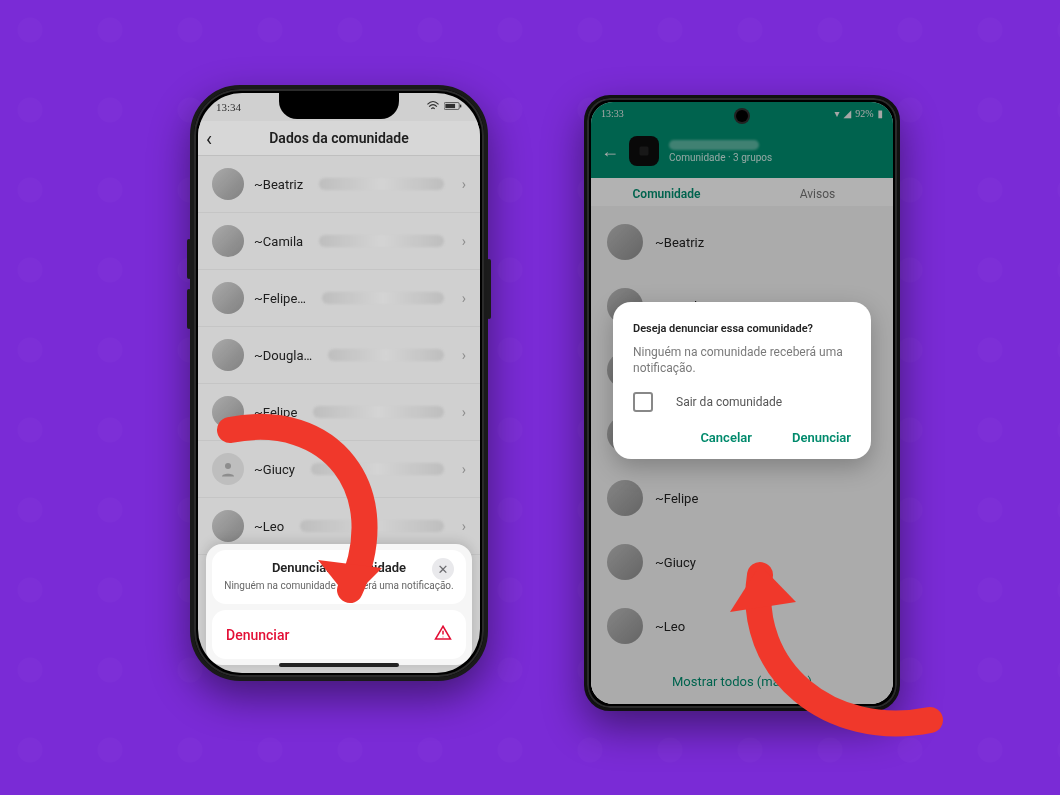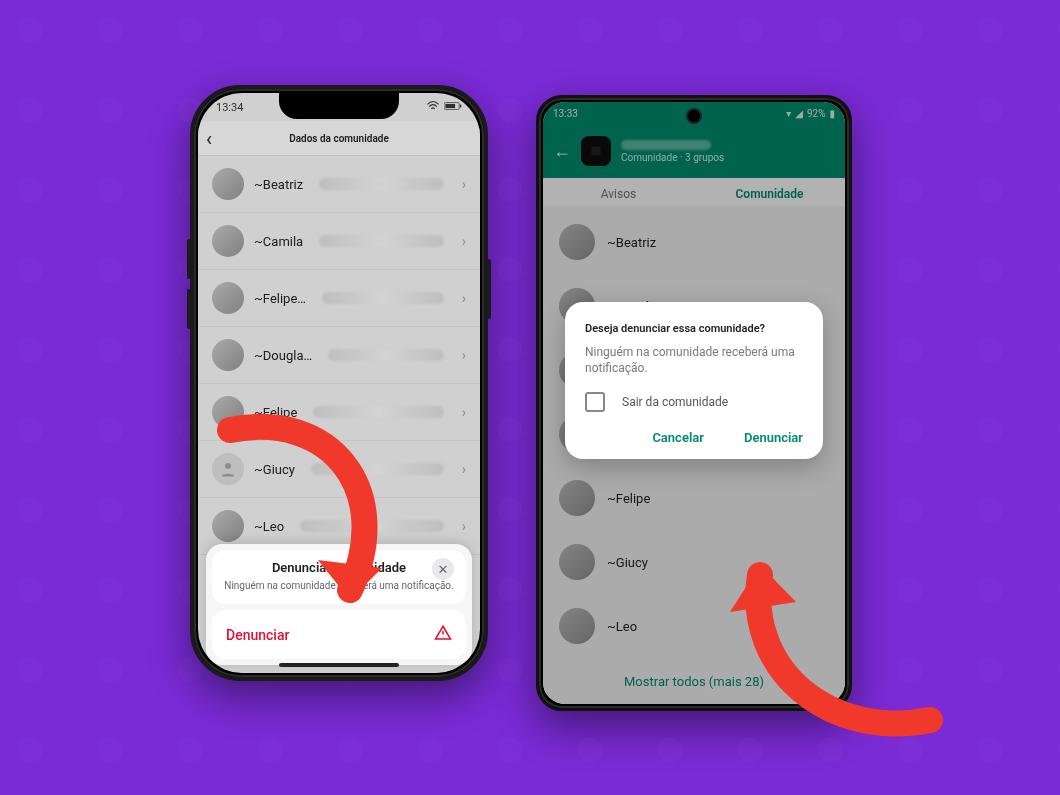--- a/index.html
+++ b/index.html
@@ -79,7 +79,7 @@
   
   .statusbar{
     height:28px; display:flex;align-items:center;justify-content:space-between;
-    padding:0 18px; font-size:11px; color:#333;
+    padding:0 18px; font-size:11px; color:#333;font-family:Liberation Serif, serif;
   }
   .android .statusbar{color:#e8e8e8;background:#008a6c; font-size:10px; padding:0 10px;height:22px}
   .status-right{display:flex;gap:4px;align-items:center}

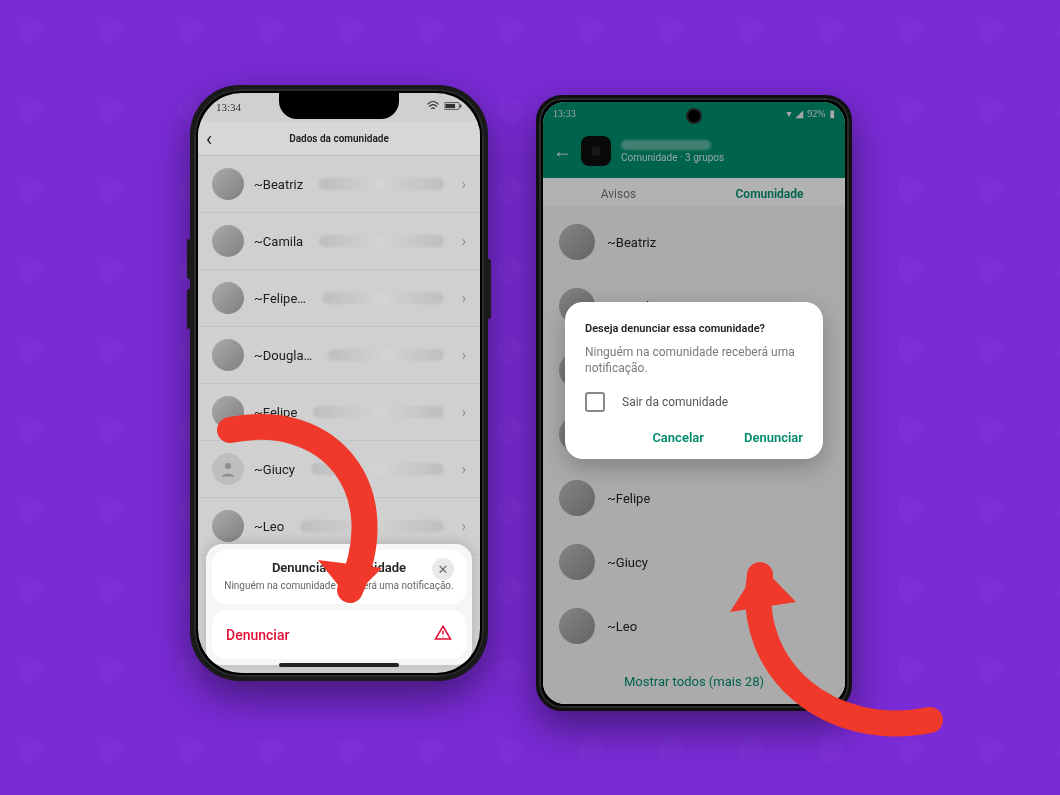--- a/index.html
+++ b/index.html
@@ -58,7 +58,7 @@
 
   
   .android{
-    top:95px; left:536px;
+    top:95px; left:584px;
     width:310px; height:610px;
     background:#000;
     border:3px solid #111;

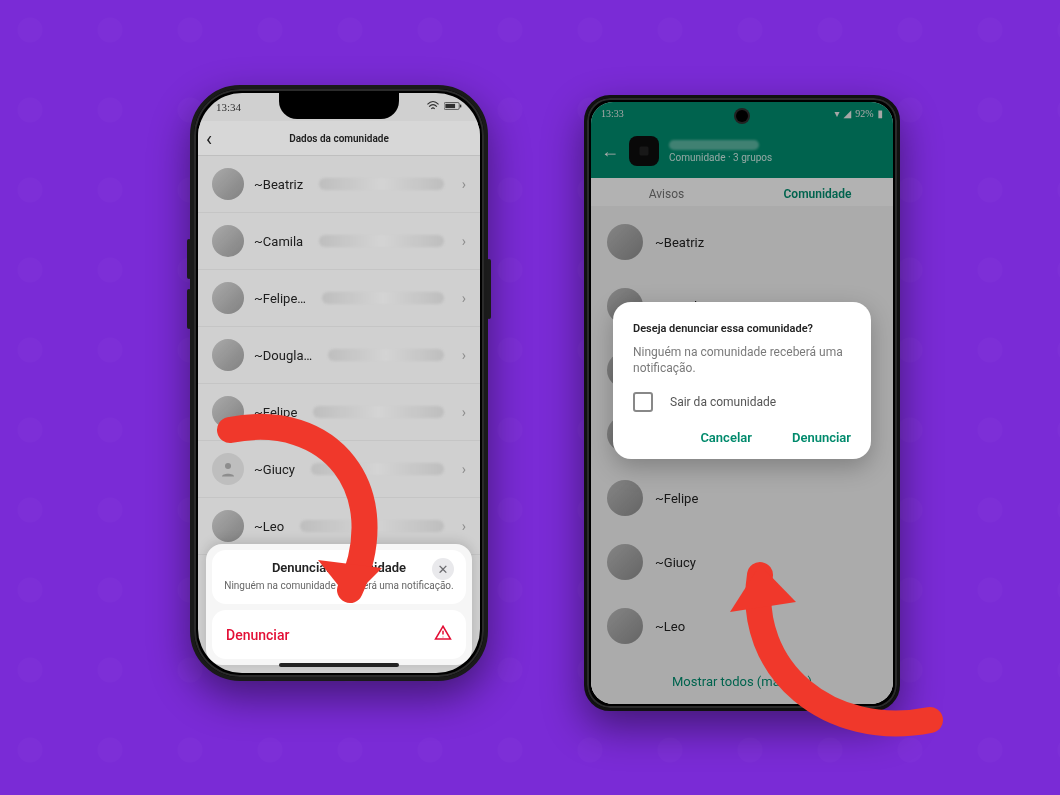--- a/index.html
+++ b/index.html
@@ -90,7 +90,7 @@
     position:relative; border-bottom:1px solid #d0d0d0;
   }
   .ios-header .back{ position:absolute;left:8px;top:6px;font-size:20px;color:#222;}
-  .ios-title{font-weight:600;font-size:10px;color:#222;}
+  .ios-title{font-weight:600;font-size:14px;color:#222;}
   .ios-list{background:#e2e2e2;}
   .ios-row{
     display:flex;align-items:center;gap:10px;padding:6px 14px;height:44px;

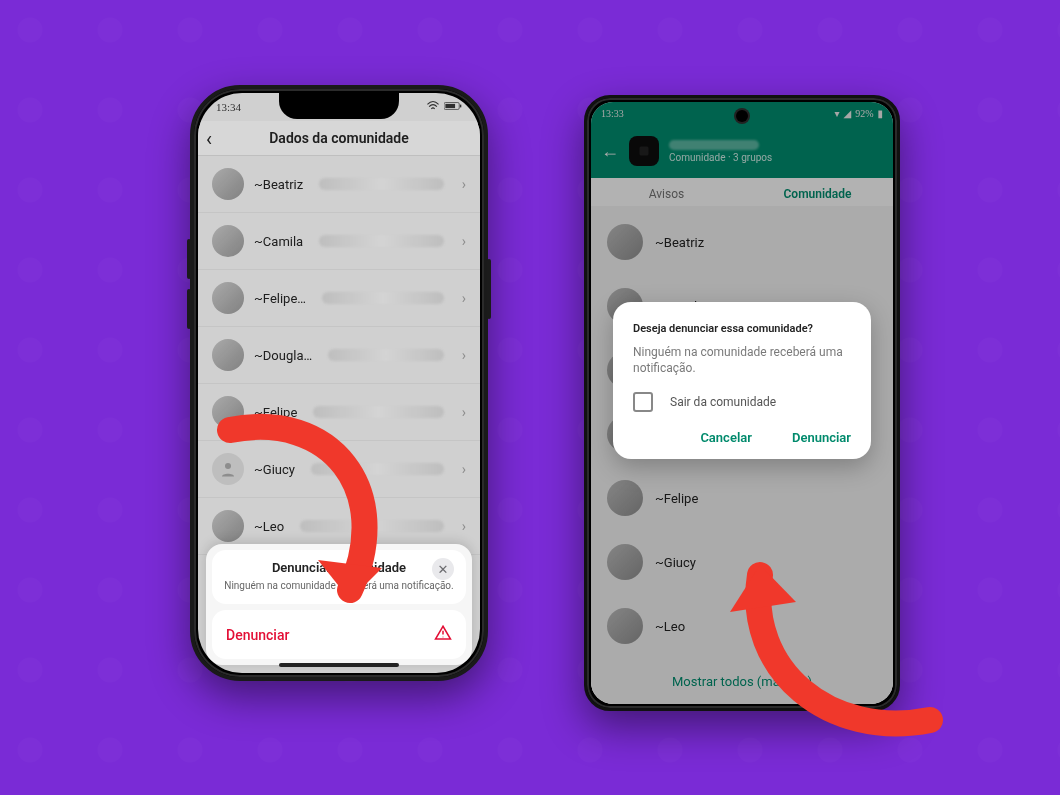--- a/index.html
+++ b/index.html
@@ -307,8 +307,8 @@
     </div>
 
     <div class="and-tabs">
+      <div class="and-tab active">Comunidade</div>
       <div class="and-tab">Avisos</div>
-      <div class="and-tab active">Comunidade</div>
     </div>
 
     <div class="and-list">

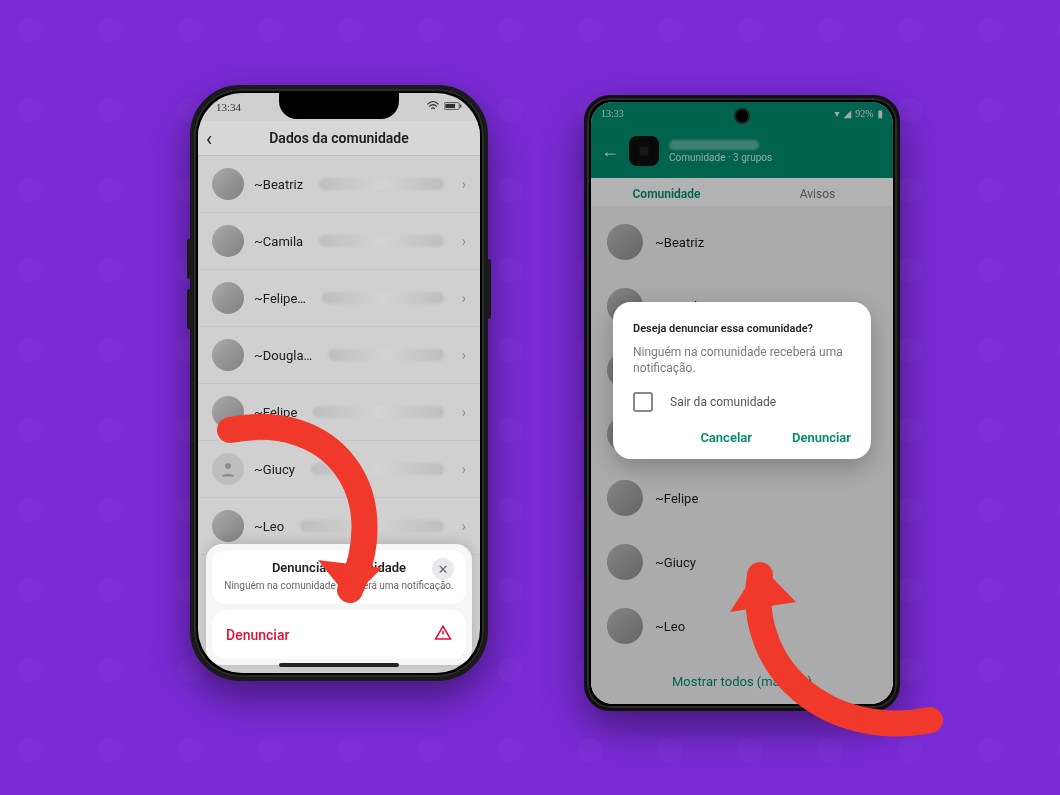--- a/index.html
+++ b/index.html
@@ -161,7 +161,7 @@
   }
   .dlg-title{font-size:11px;font-weight:600;color:#222;line-height:1.25;margin-bottom:8px}
   .dlg-sub{font-size:12px;color:#7a7a7a;line-height:1.35;margin-bottom:16px}
-  .dlg-check{display:flex;align-items:center;gap:17px;font-size:12px;color:#555;margin-bottom:18px}
+  .dlg-check{display:flex;align-items:center;gap:23px;font-size:12px;color:#555;margin-bottom:18px}
   .dlg-check .box{width:16px;height:16px;border:2px solid #888;border-radius:3px}
   .dlg-actions{display:flex;justify-content:flex-end;gap:40px}
   .dlg-btn{color:#008a6c;font-weight:600;font-size:13px}

